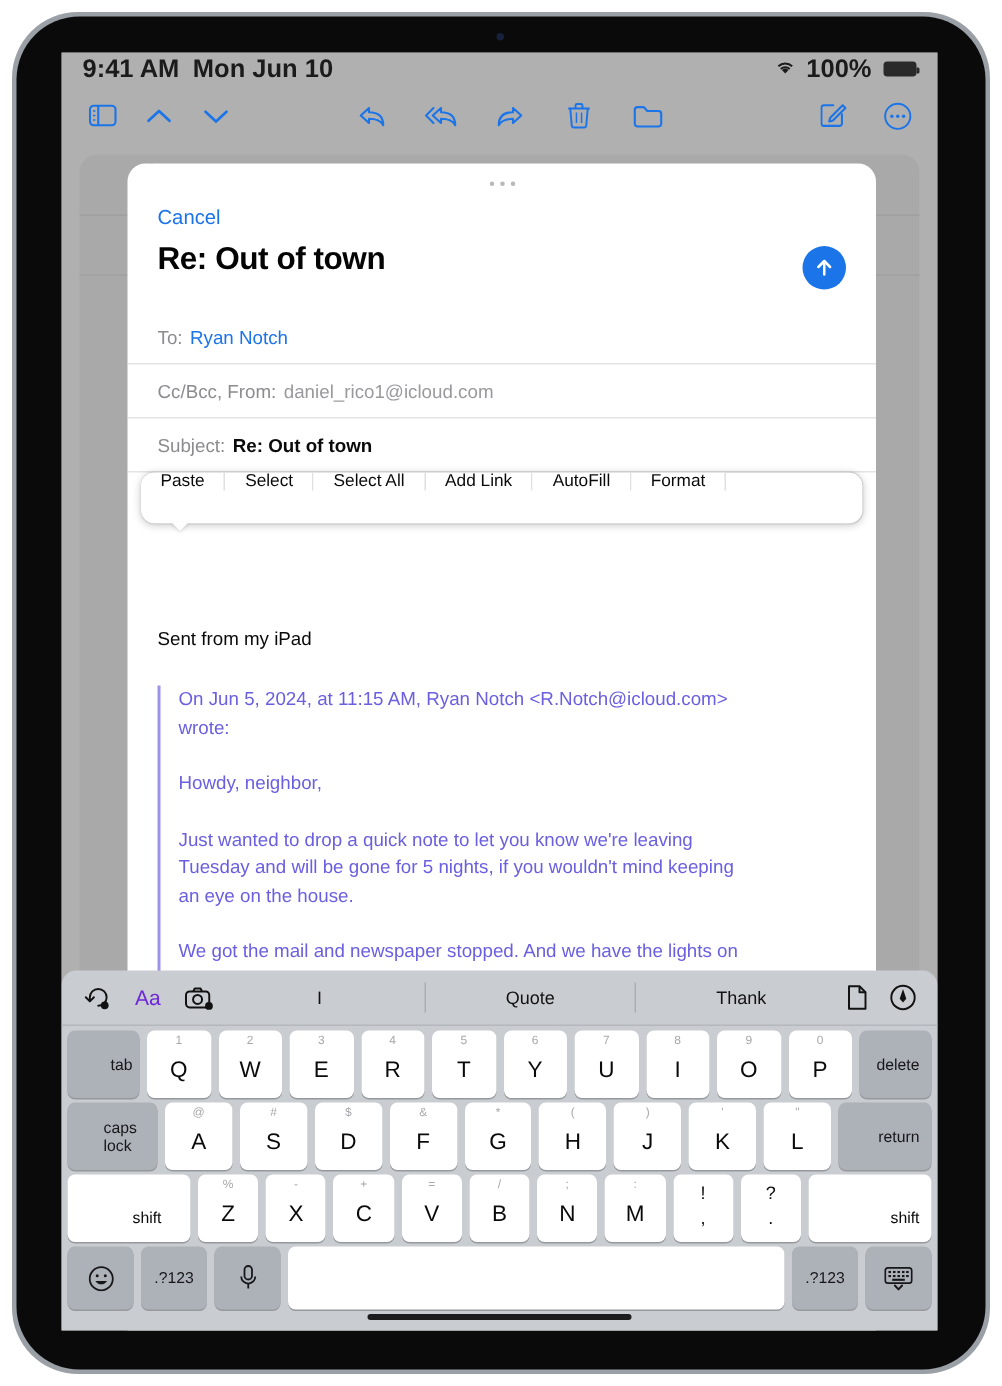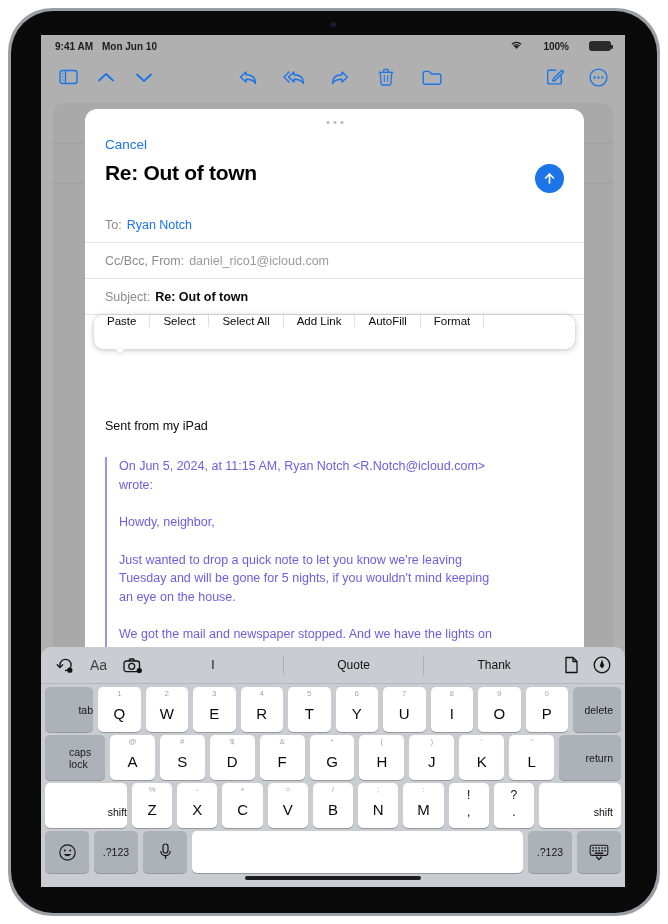--- a/index.html
+++ b/index.html
@@ -49,7 +49,7 @@
     width: 584px; height: 22px;
     display: flex; align-items: center;
     padding: 0 14px;
-    font-size: 10px; color: #1b1b1b; font-weight: bold;
+    font-size: 17px; color: #1b1b1b; font-weight: bold;
     background: #b0b0b0;
   }
   .sb-left { display: flex; gap: 9px; align-items: center; }

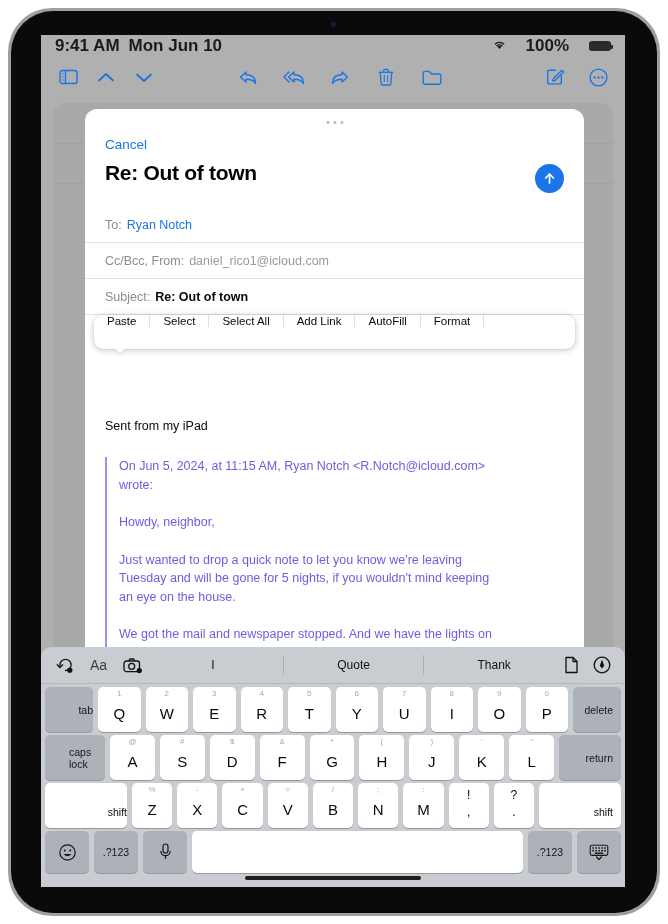--- a/index.html
+++ b/index.html
@@ -53,7 +53,7 @@
     background: #b0b0b0;
   }
   .sb-left { display: flex; gap: 9px; align-items: center; }
-  .sb-right { margin-left: auto; display: flex; gap: 20px; align-items: center; }
+  .sb-right { margin-left: auto; display: flex; gap: 8px; align-items: center; }
   .wifi-glyph { font-size: 11px; line-height: 1; }
   .batt {
     width: 22px; height: 10px;

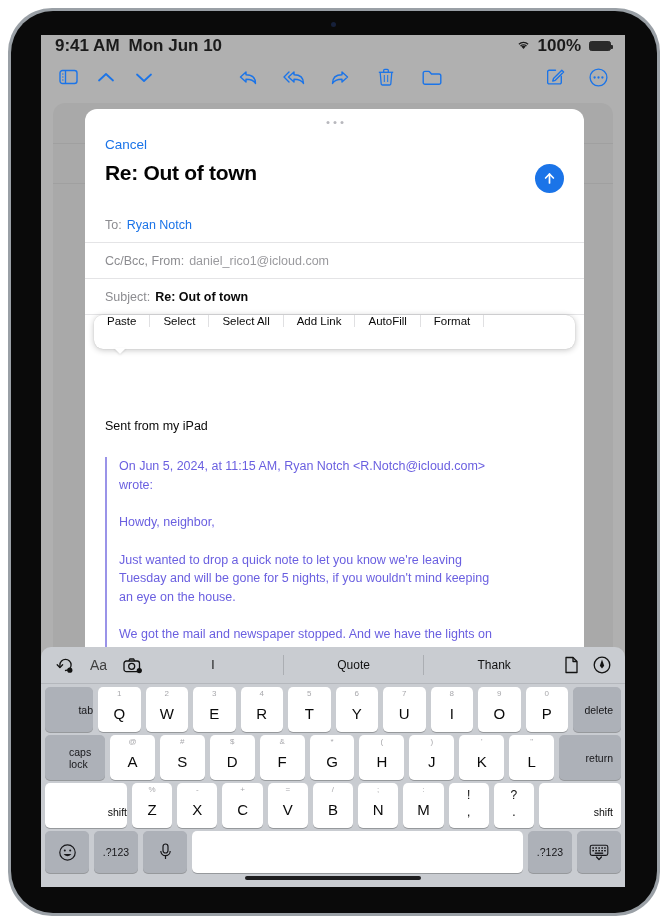--- a/index.html
+++ b/index.html
@@ -232,7 +232,7 @@
   }
   .pred-sep { width: 1px; height: 20px; background: #abaeb3; }
   .pred-right { display: flex; align-items: center; gap: 14px; }
-  .pred-icon { color: #404040; display: flex; align-items: center; }
+  .pred-icon { color: #6d28d9; display: flex; align-items: center; }
 
   .krow {
     display: flex; align-items: stretch;

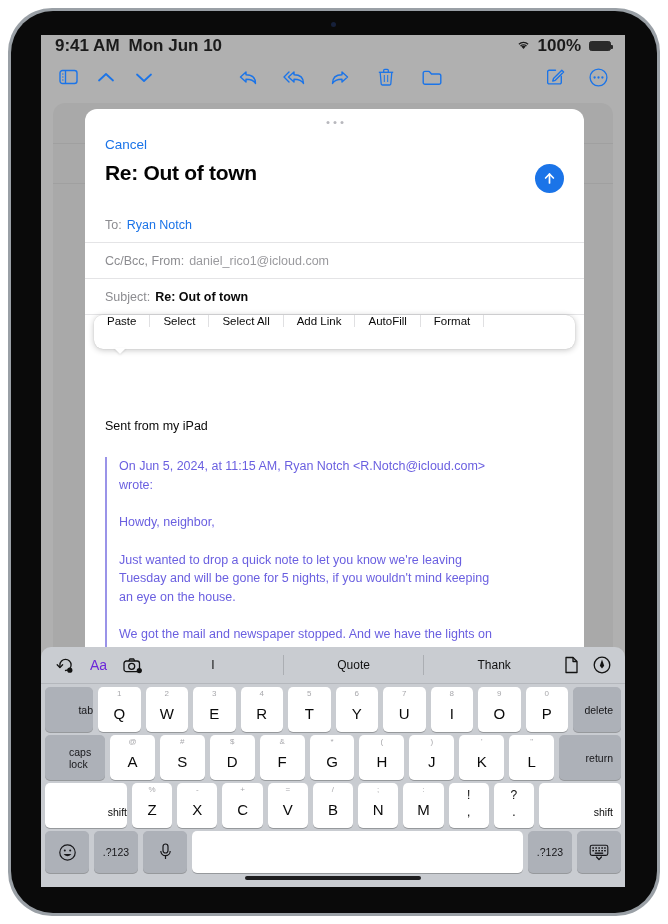--- a/index.html
+++ b/index.html
@@ -261,7 +261,7 @@
   }
   .key.dark { background: #adb1b8; }
   .key.dark .main { font-size: 10.5px; color: #17171a; top: 0; }
-  .key.side-label { justify-content: flex-end; padding-left: 24px; }
+  .key.side-label { justify-content: center; padding-left: 24px; }
   .key.side-label-r { justify-content: flex-end; padding-right: 8px; }
   .key.wide-tab { flex: 0 0 48px; }
   .key.wide-del { flex: 0 0 48px; }

